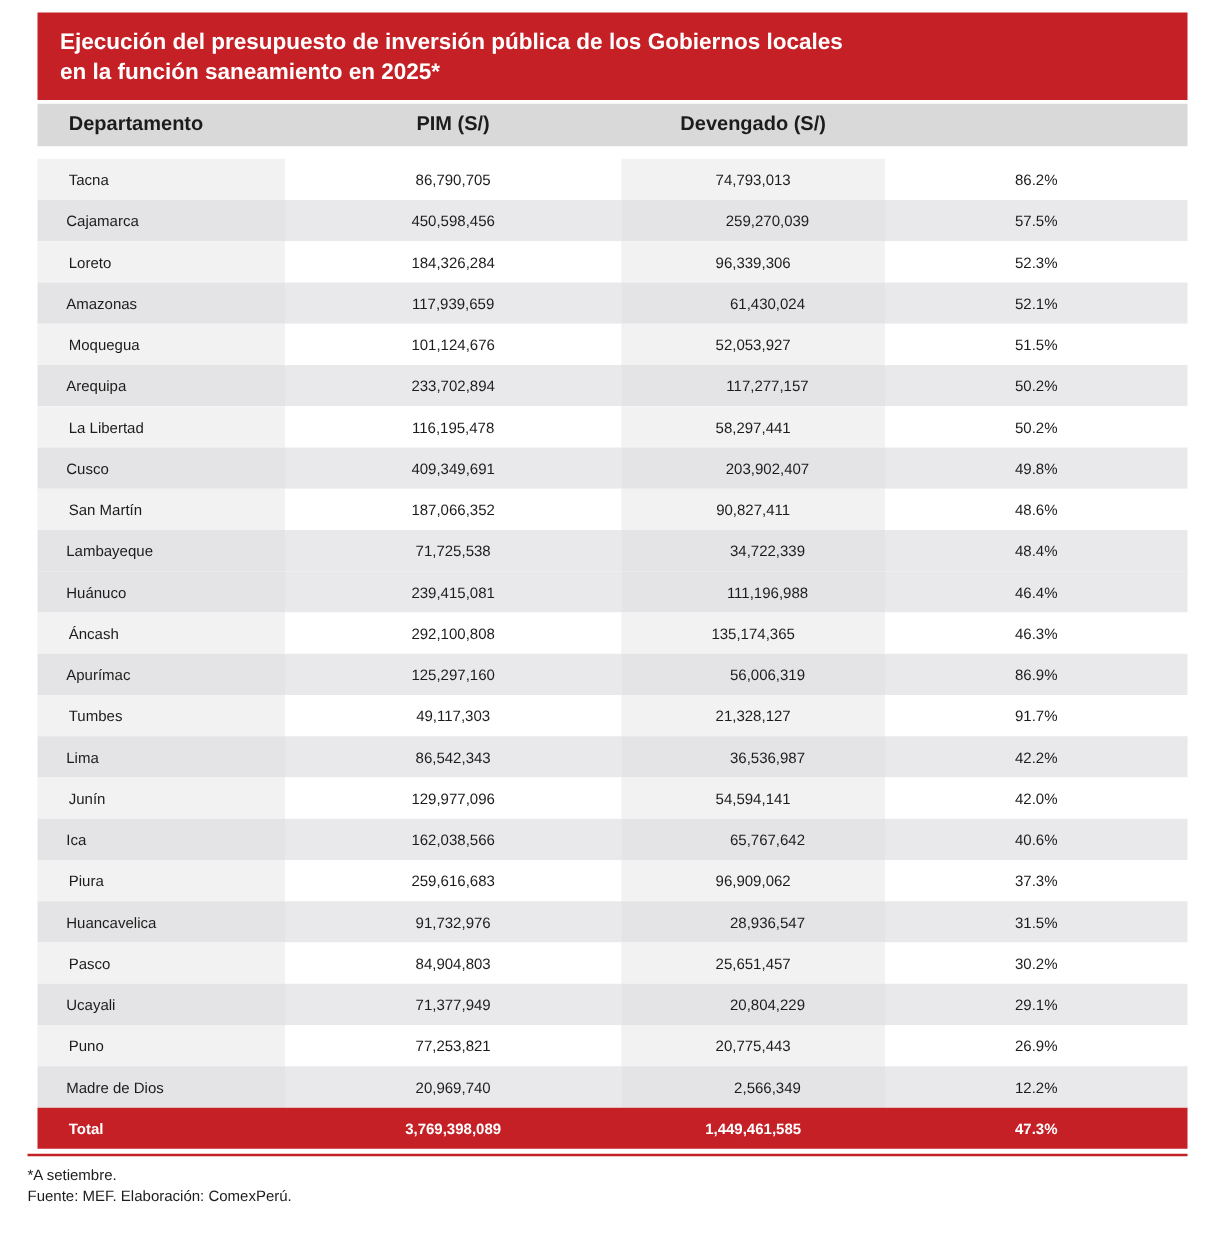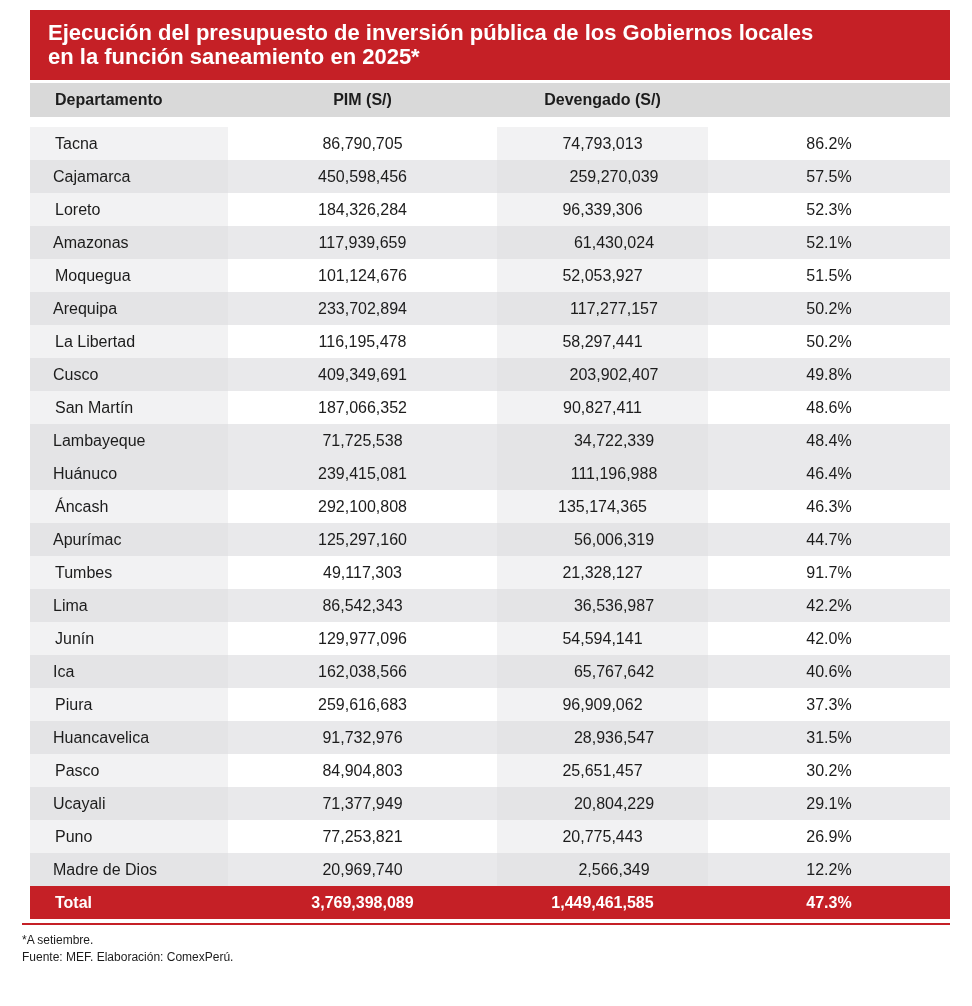--- a/index.html
+++ b/index.html
@@ -24,7 +24,7 @@
     flex-direction: column;
     justify-content: center;
     font-weight: bold;
-    font-size: 22px;
+    font-size: 18px;
     line-height: 24px;
   }
   .hrow {

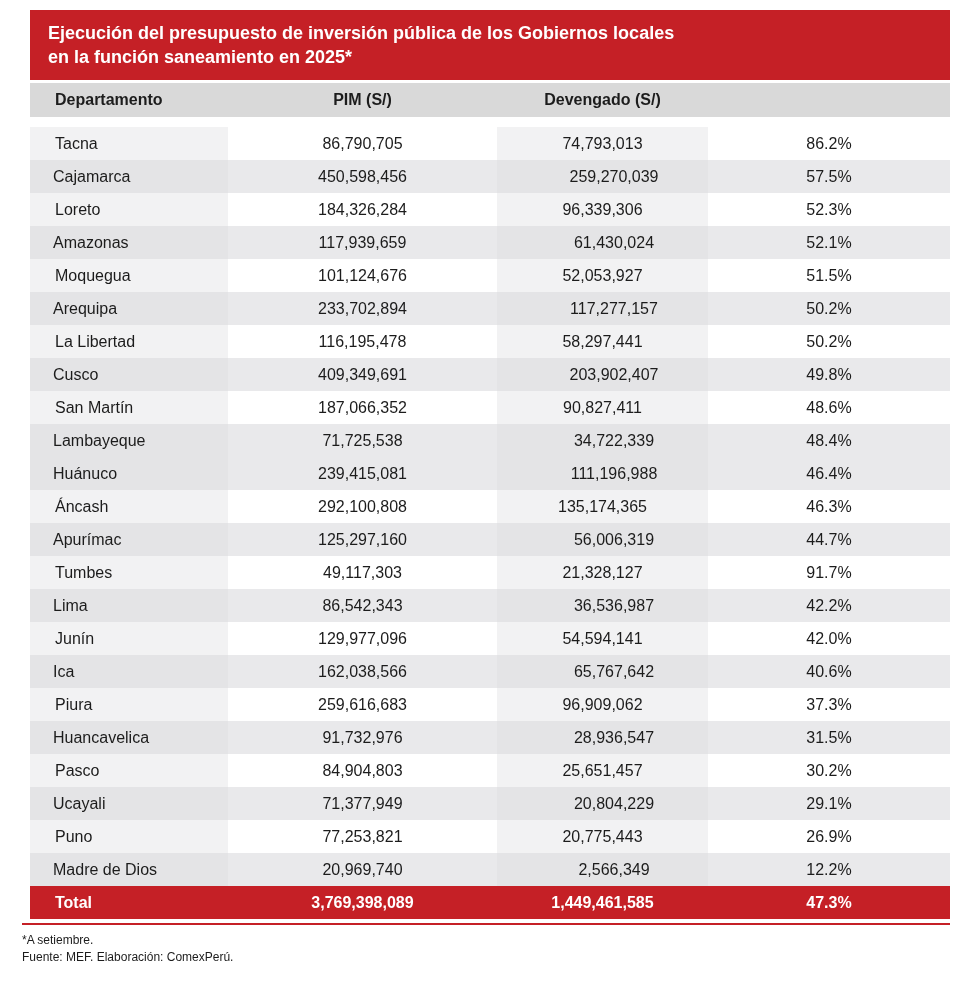--- a/index.html
+++ b/index.html
@@ -37,7 +37,7 @@
     font-size: 16px;
   }
   .rows { margin-top: 10px; }
-  .trow, .total-row { display: flex; height: 33px; align-items: center; font-size: 16px; }
+  .trow, .total-row { display: flex; height: 33px; align-items: center; font-size: 12px; }
   .cell { height: 100%; display: flex; align-items: center; }
   .c-dep { width: 198px; padding-left: 25px; justify-content: flex-start; }
   .c-pim { width: 269px; justify-content: center; }

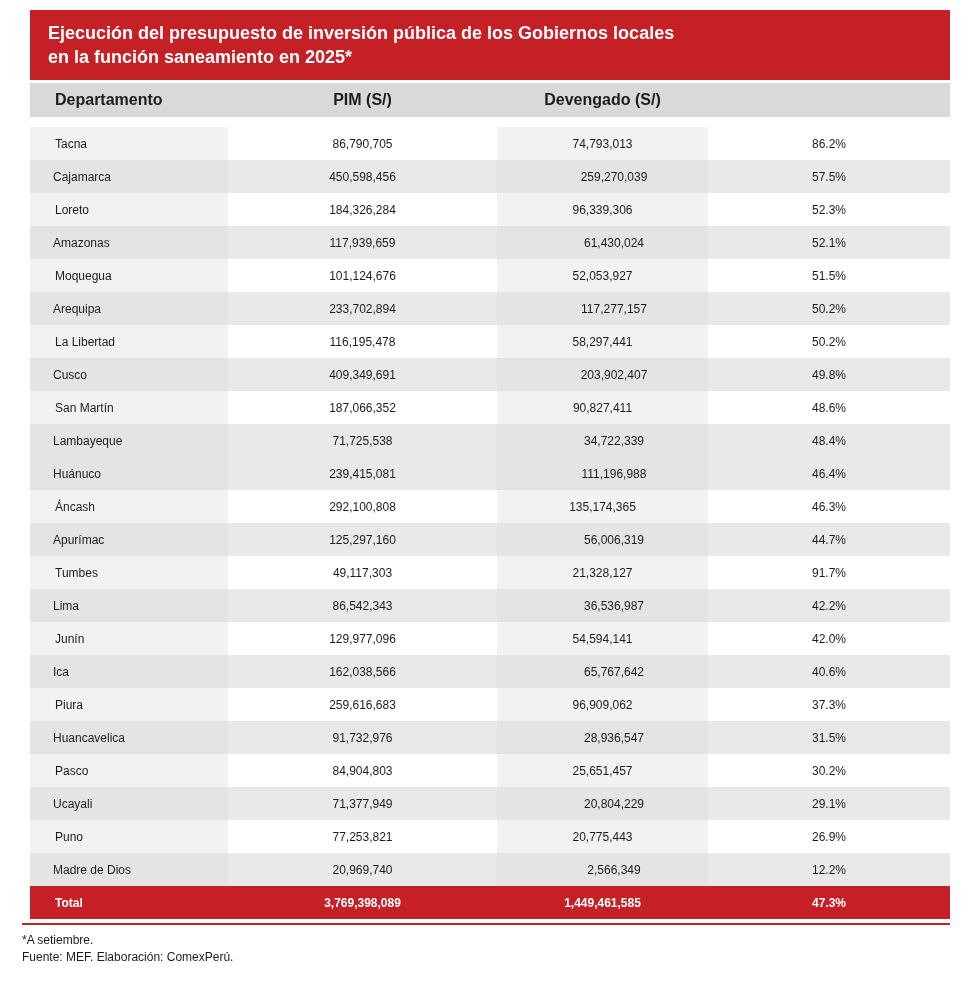--- a/index.html
+++ b/index.html
@@ -173,7 +173,7 @@
       <div class="cell c-dep">Apurímac</div>
       <div class="cell c-pim">125,297,160</div>
       <div class="cell c-dev">56,006,319</div>
-      <div class="cell c-pct">44.7%</div>
+      <div class="cell c-pct">86.9%</div>
     </div>
 
     <div class="trow light">

